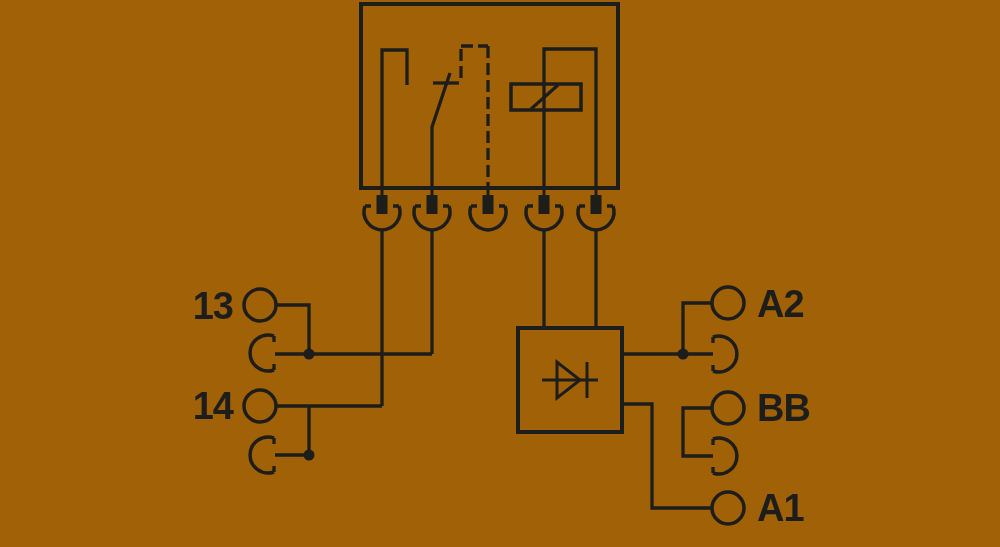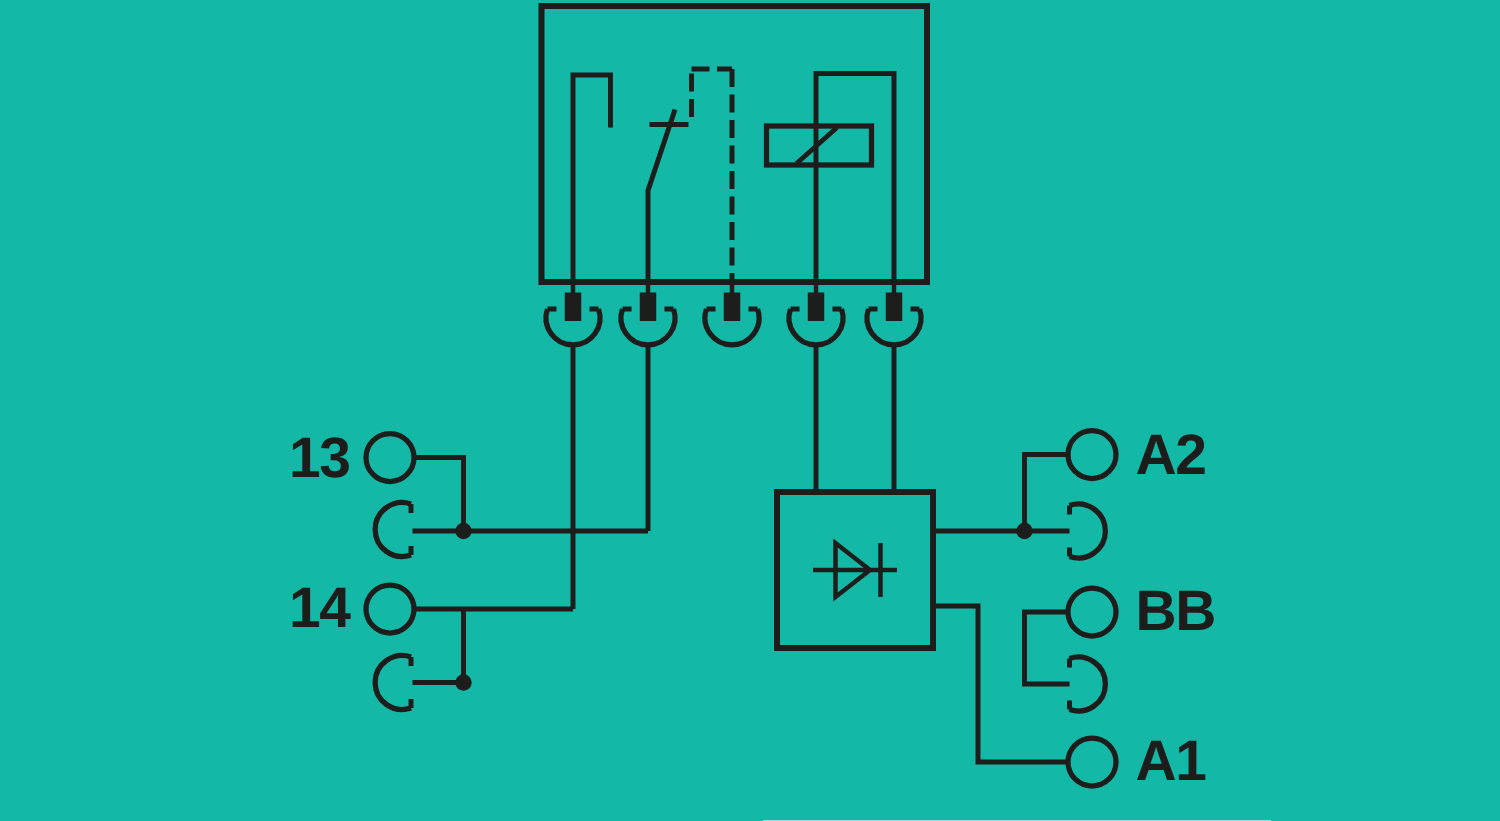--- a/index.html
+++ b/index.html
@@ -12,7 +12,7 @@
     position: relative;
     width: 1000px;
     height: 547px;
-    background: #14b8a6;
+    background: #a16207;
     overflow: hidden;
   }
   #stage svg { display: block; }

